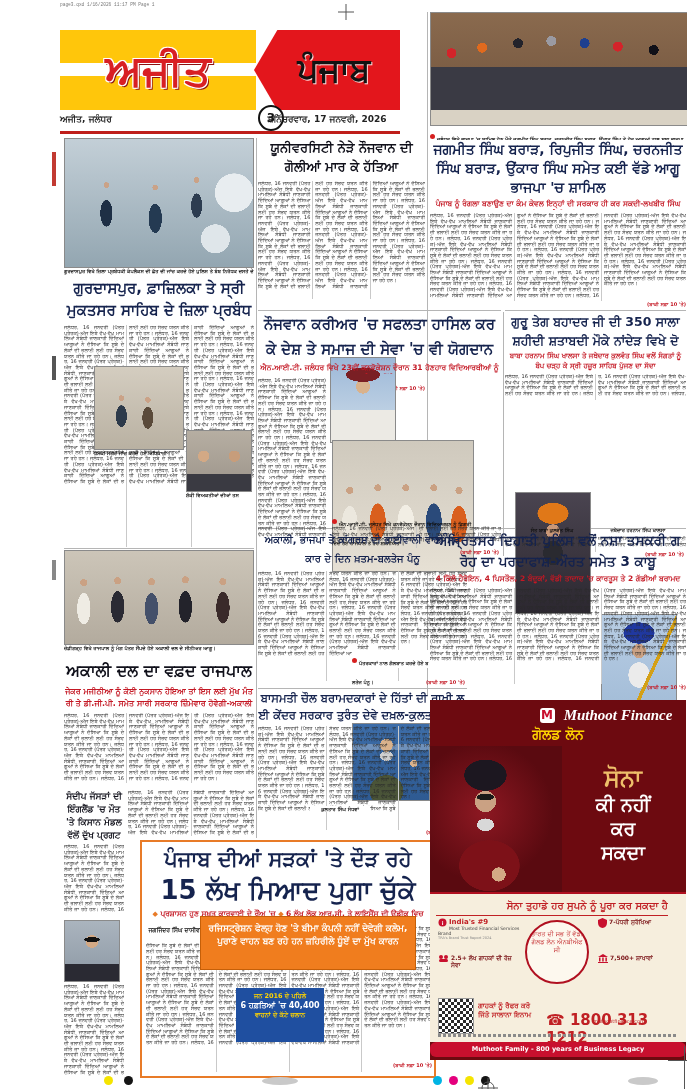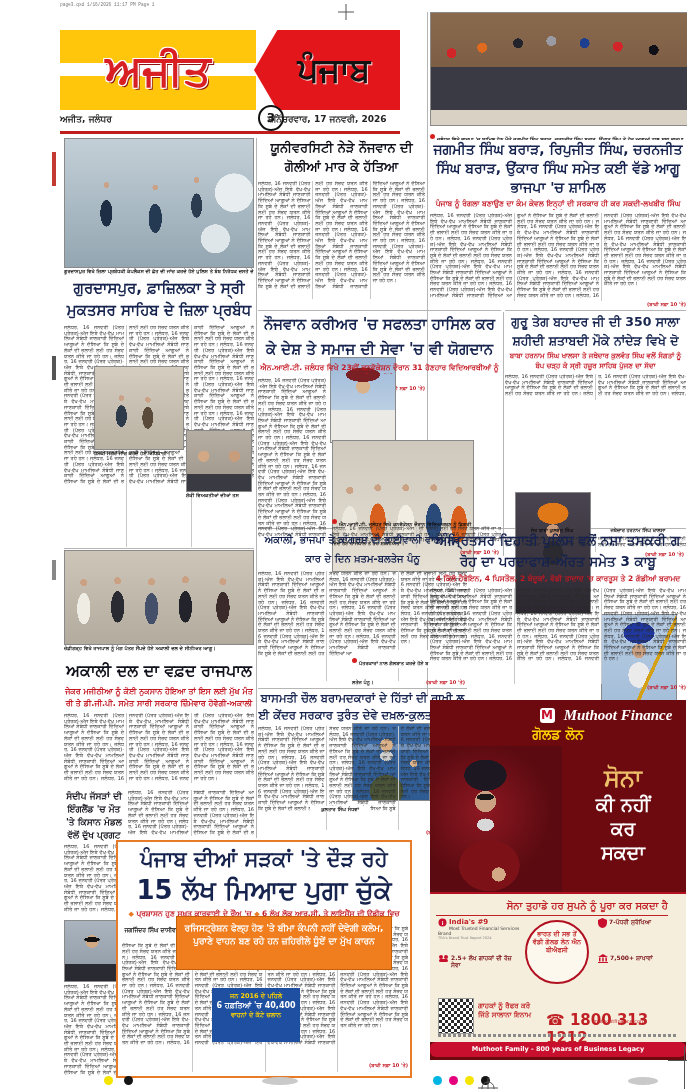--- a/index.html
+++ b/index.html
@@ -140,7 +140,7 @@
     radial-gradient(ellipse 50px 42px at 45% 82%,#7d1118 60%,transparent 61%),
     radial-gradient(circle 70px at 40% 45%,#8d1822 0,#5a0a10 100%);}
   
-  #box-vehicles{left:116px;top:840px;width:296px;height:238px;border:2px solid #e87b28;background:#fff;box-sizing:border-box;}
+  #box-vehicles{left:140px;top:840px;width:296px;height:238px;border:2px solid #e87b28;background:#fff;box-sizing:border-box;}
   .vb-h1{left:0;top:3px;width:100%;font-size:21px;line-height:28px;}
   .vb-h2{left:0;top:31px;width:100%;font-size:26px;line-height:34px;}
   .vb-bullets{left:0;top:67px;width:100%;text-align:center;font-size:7.5px;font-weight:bold;color:#c41824;

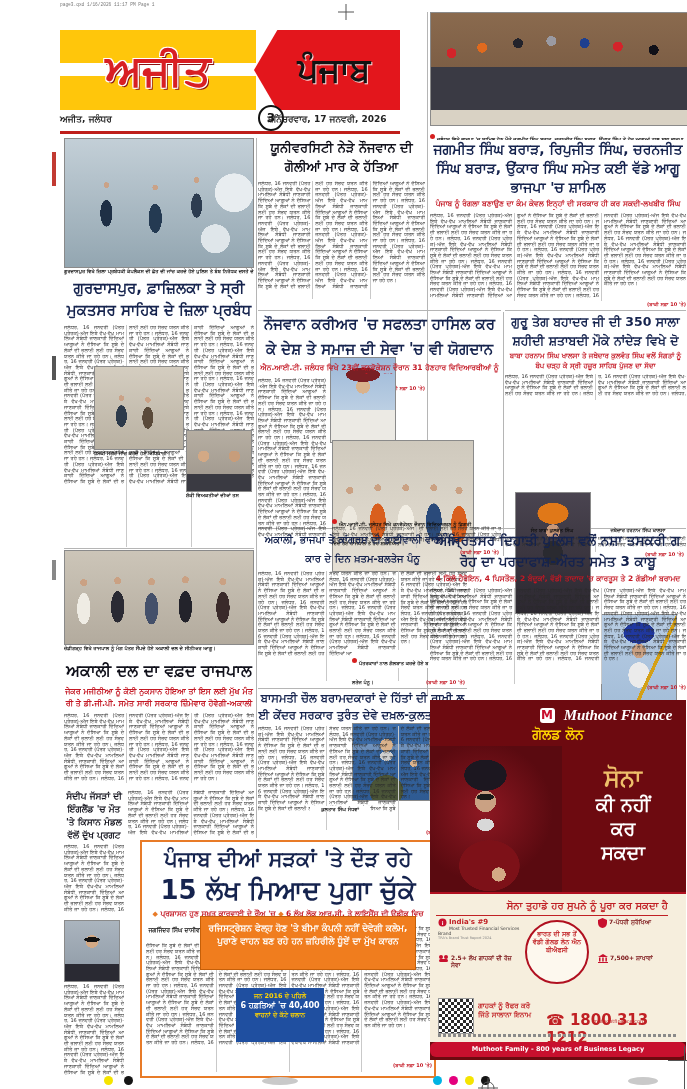--- a/index.html
+++ b/index.html
@@ -177,7 +177,7 @@
   .ad-f1s{color:#444;font-weight:normal;font-size:4.5px;line-height:5px;}
   .ad-f1n{color:#888;font-weight:normal;font-size:3.5px;line-height:4.5px;}
   .ad-badge{position:absolute;left:95px;top:26px;width:64px;height:64px;border:2px solid #b01020;border-radius:50%;
-            background:#fdf8ee;color:#c02024;font-size:6.5px;line-height:8px;font-weight:bold;text-align:center;
+            background:#fdf8ee;color:#c02024;font-size:6.5px;line-height:8px;font-weight:normal;text-align:center;
             padding:8px 4px;box-sizing:border-box;word-break:break-all;overflow:hidden;}
   .ad-qr{position:absolute;left:8px;top:104px;width:34px;height:34px;border:1px solid #999;
          background:repeating-conic-gradient(#2a2a2a 0 25%,#fff 0 50%);background-size:6px 6px;}

